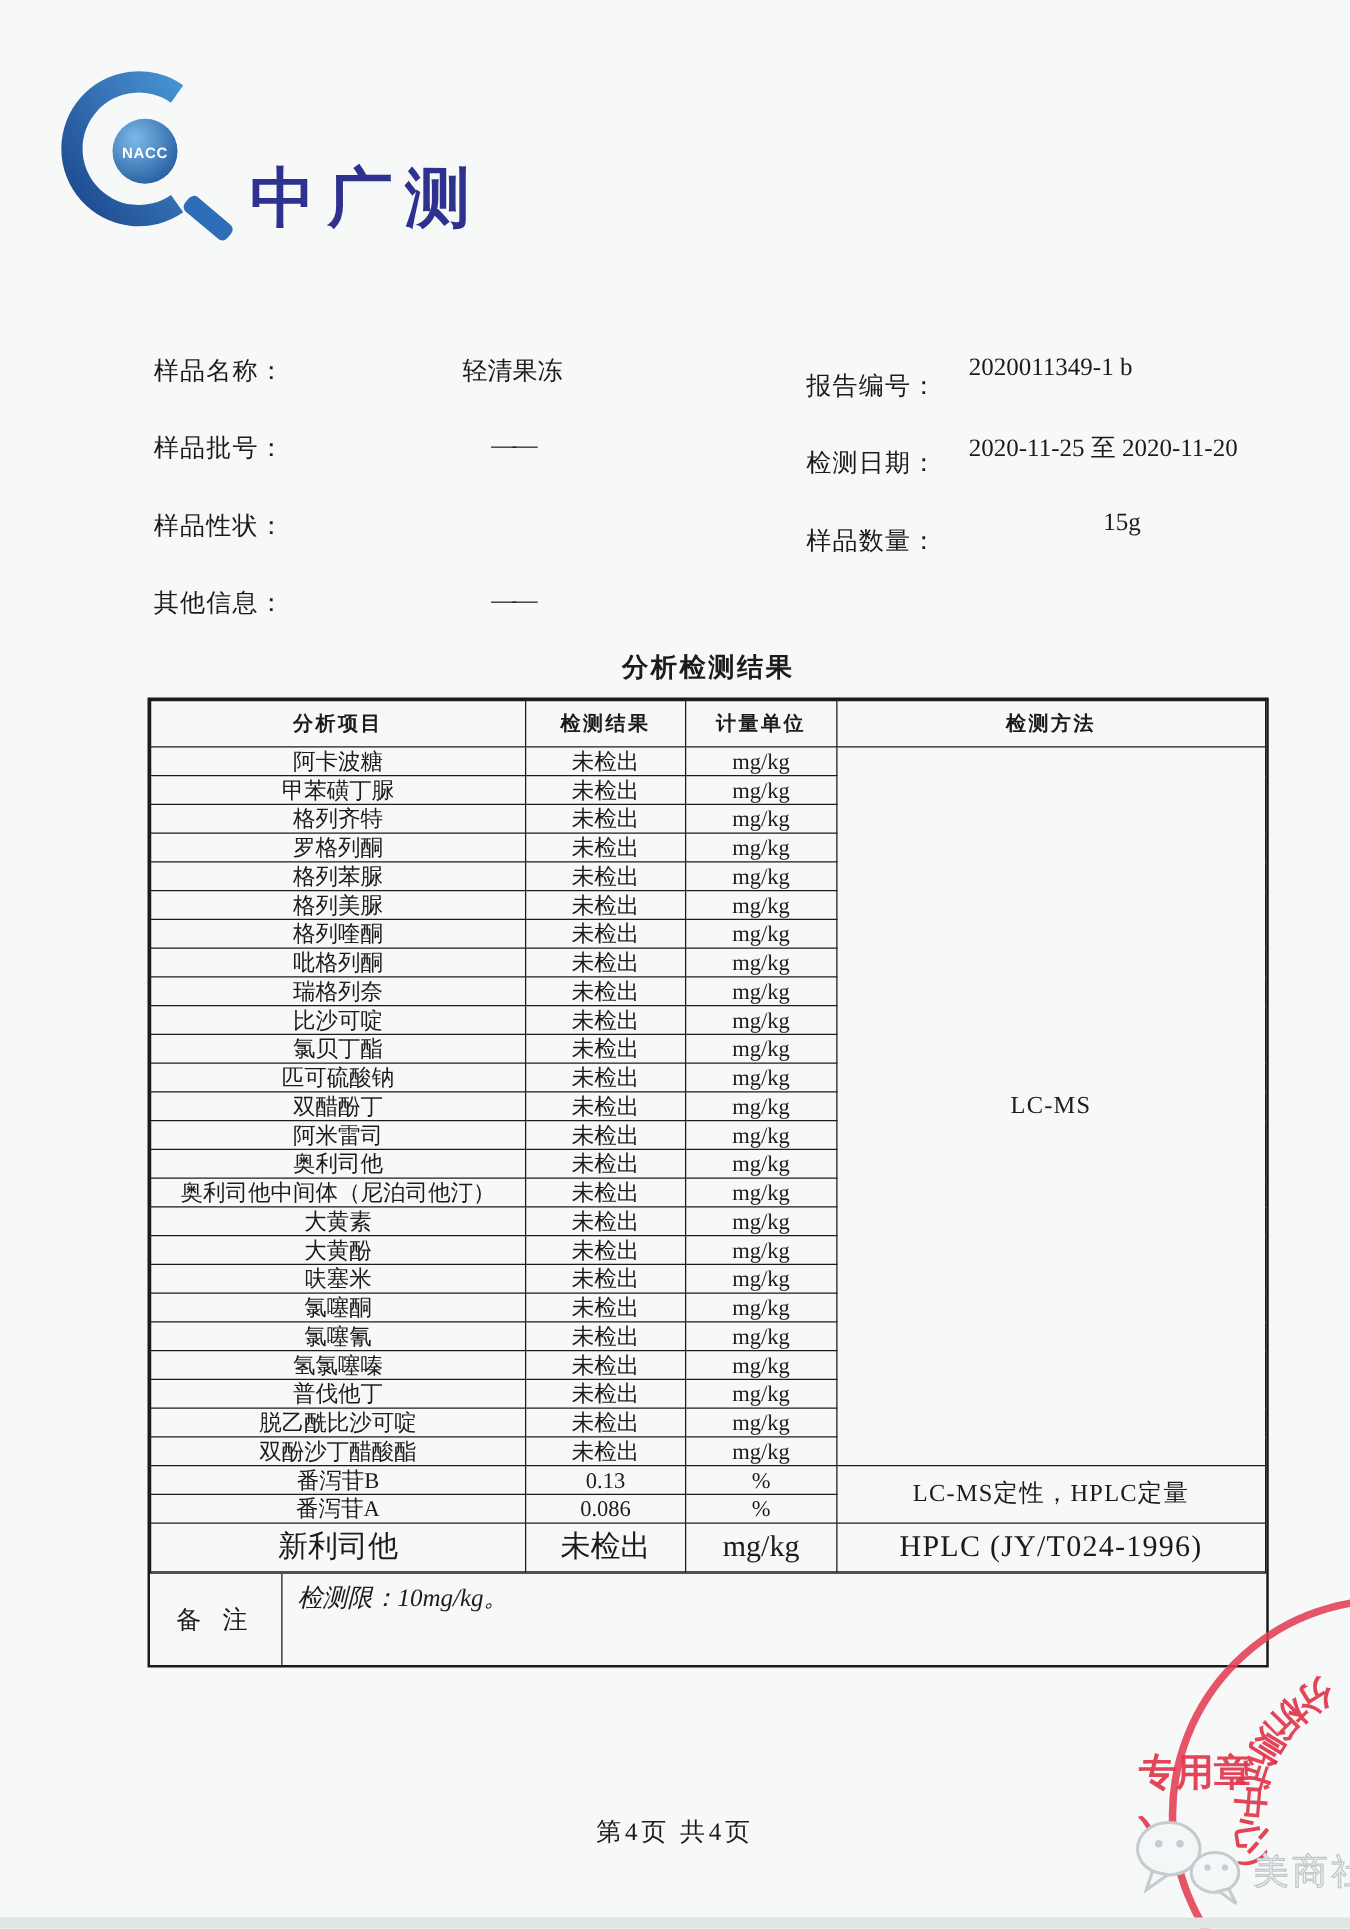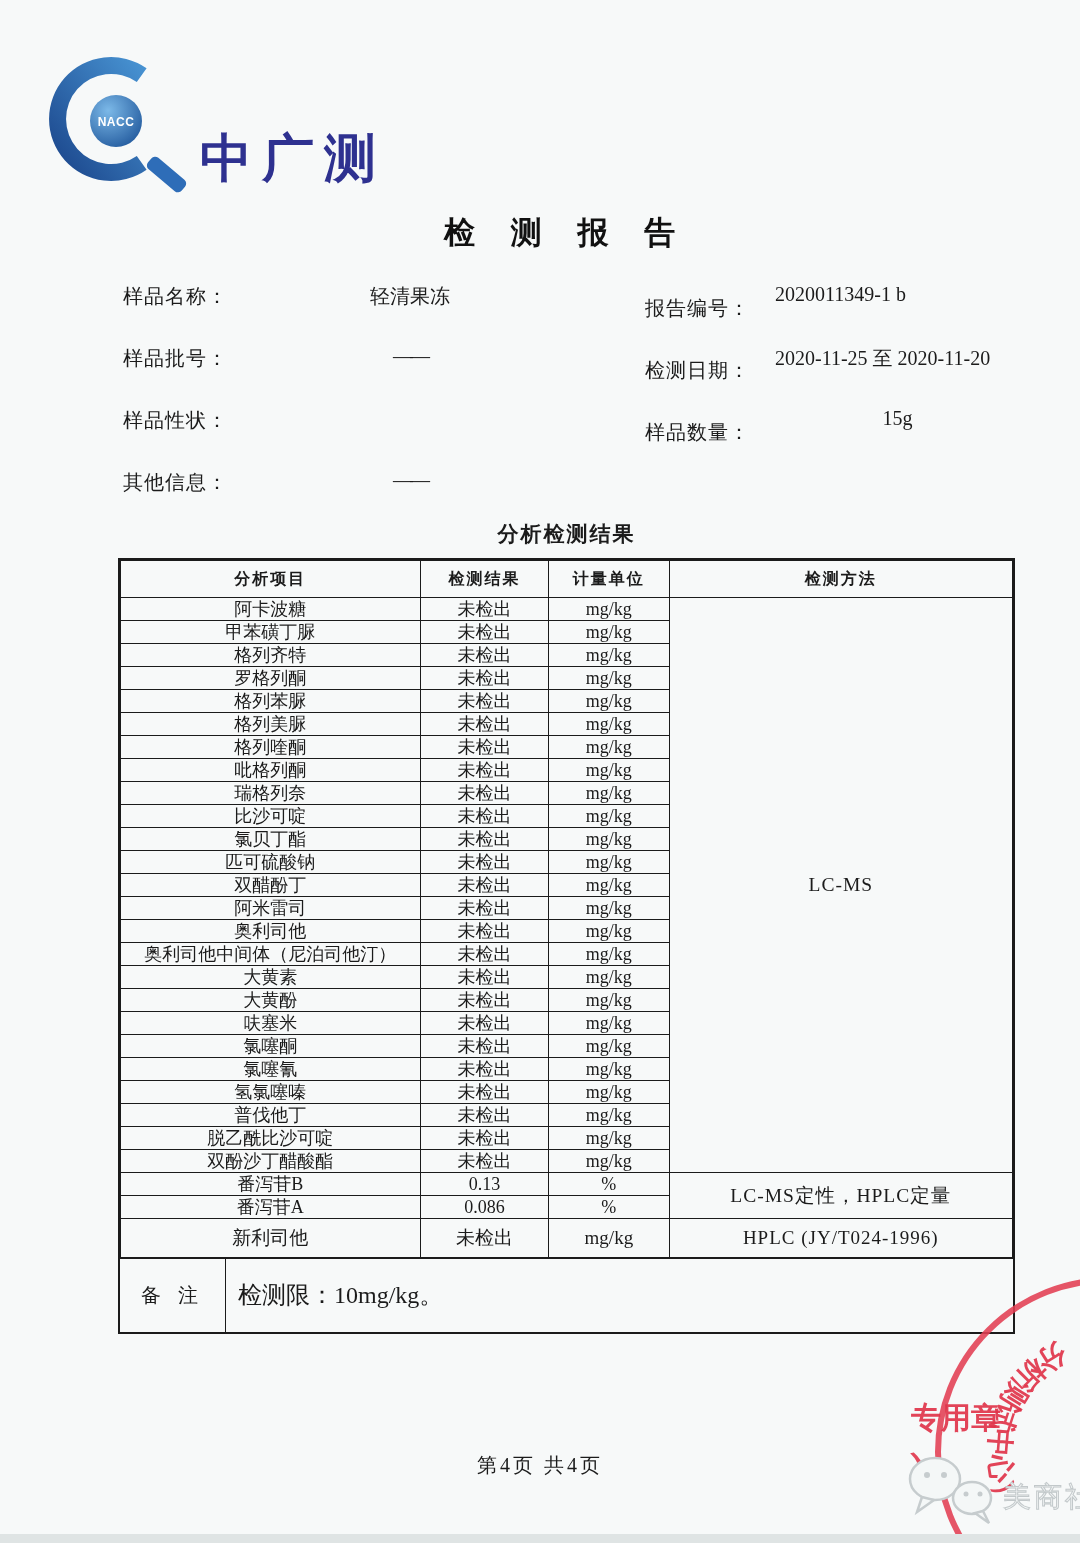--- a/index.html
+++ b/index.html
@@ -90,7 +90,6 @@
     <text x="155" y="128" font-size="52" font-weight="bold" fill="#2e3190" letter-spacing="10" font-family="Liberation Serif, serif">中广测</text>
   </svg>
 
-  <div class="abs doc-title">检 测 报 告</div>
 
   <div>
     <div class="frow r0">

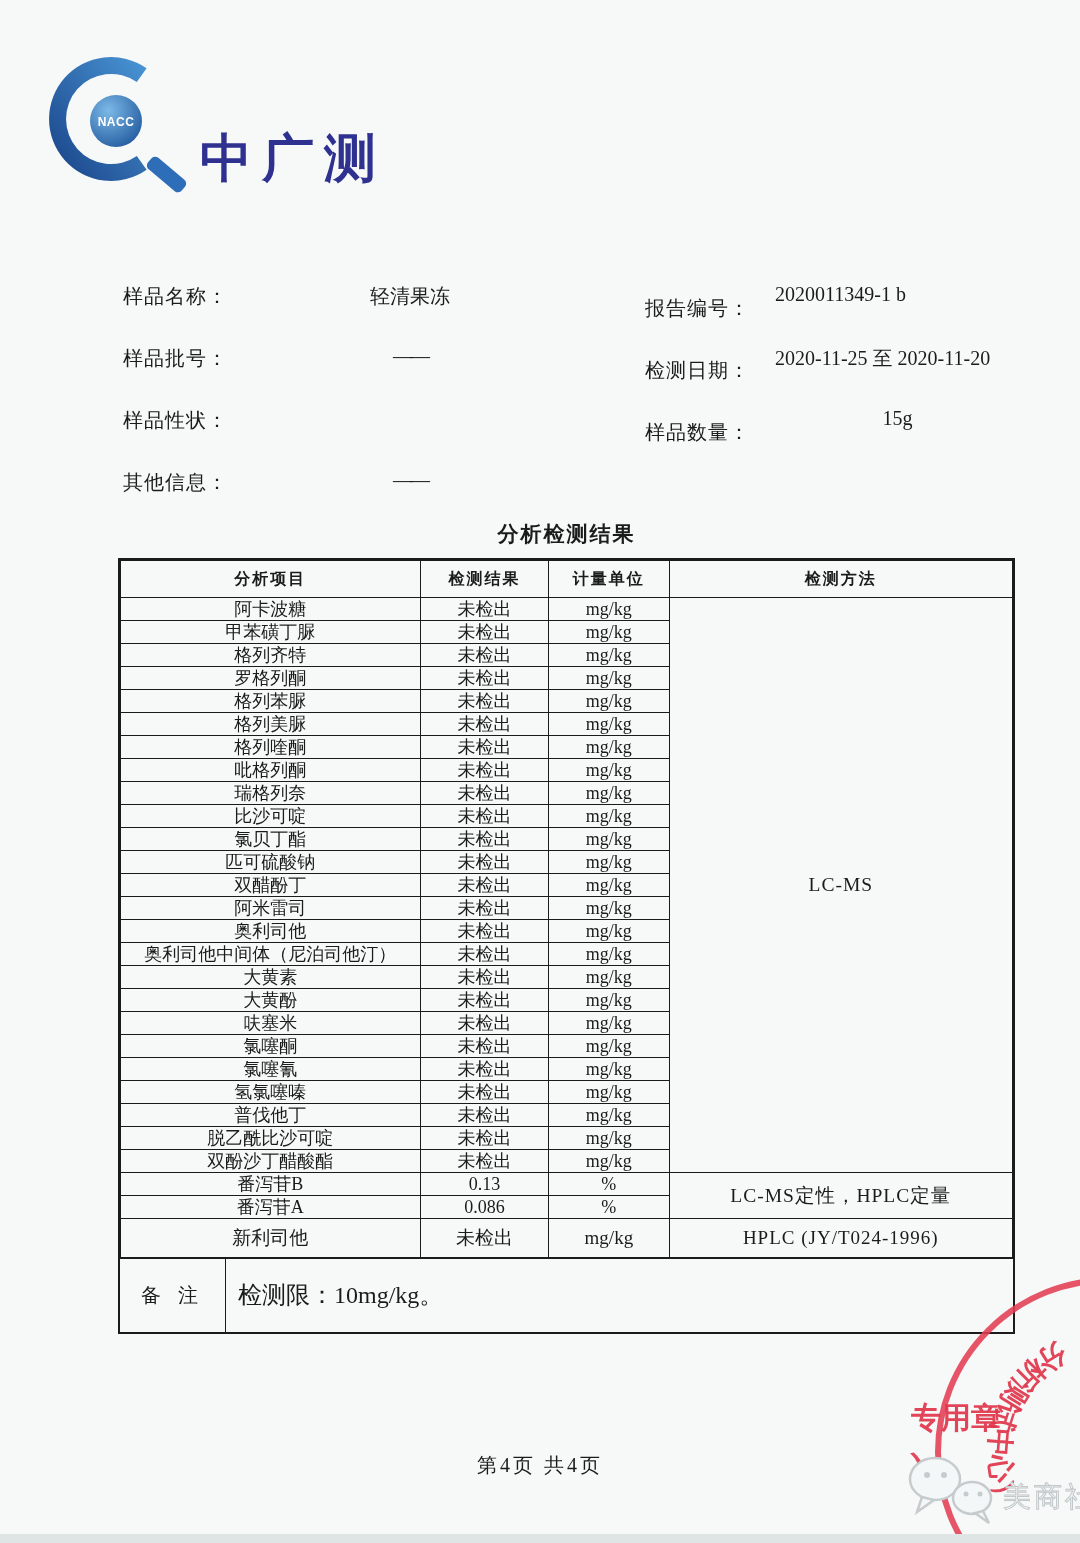--- a/index.html
+++ b/index.html
@@ -44,7 +44,7 @@
   }
   .results th{height:36px;font-size:16px;font-weight:600;letter-spacing:2px;}
   .results td{height:22px;font-size:18px;line-height:22px;}
-  .results tr.tall td{height:38px;font-size:19px;}
+  .results tr.tall td{height:38px;font-size:24px;}
   .results td.method{font-size:19.5px;letter-spacing:1px;}
   .remark-row{display:flex;border-top:1.6px solid #1b1b1b;height:73px;}
   .remark-label{

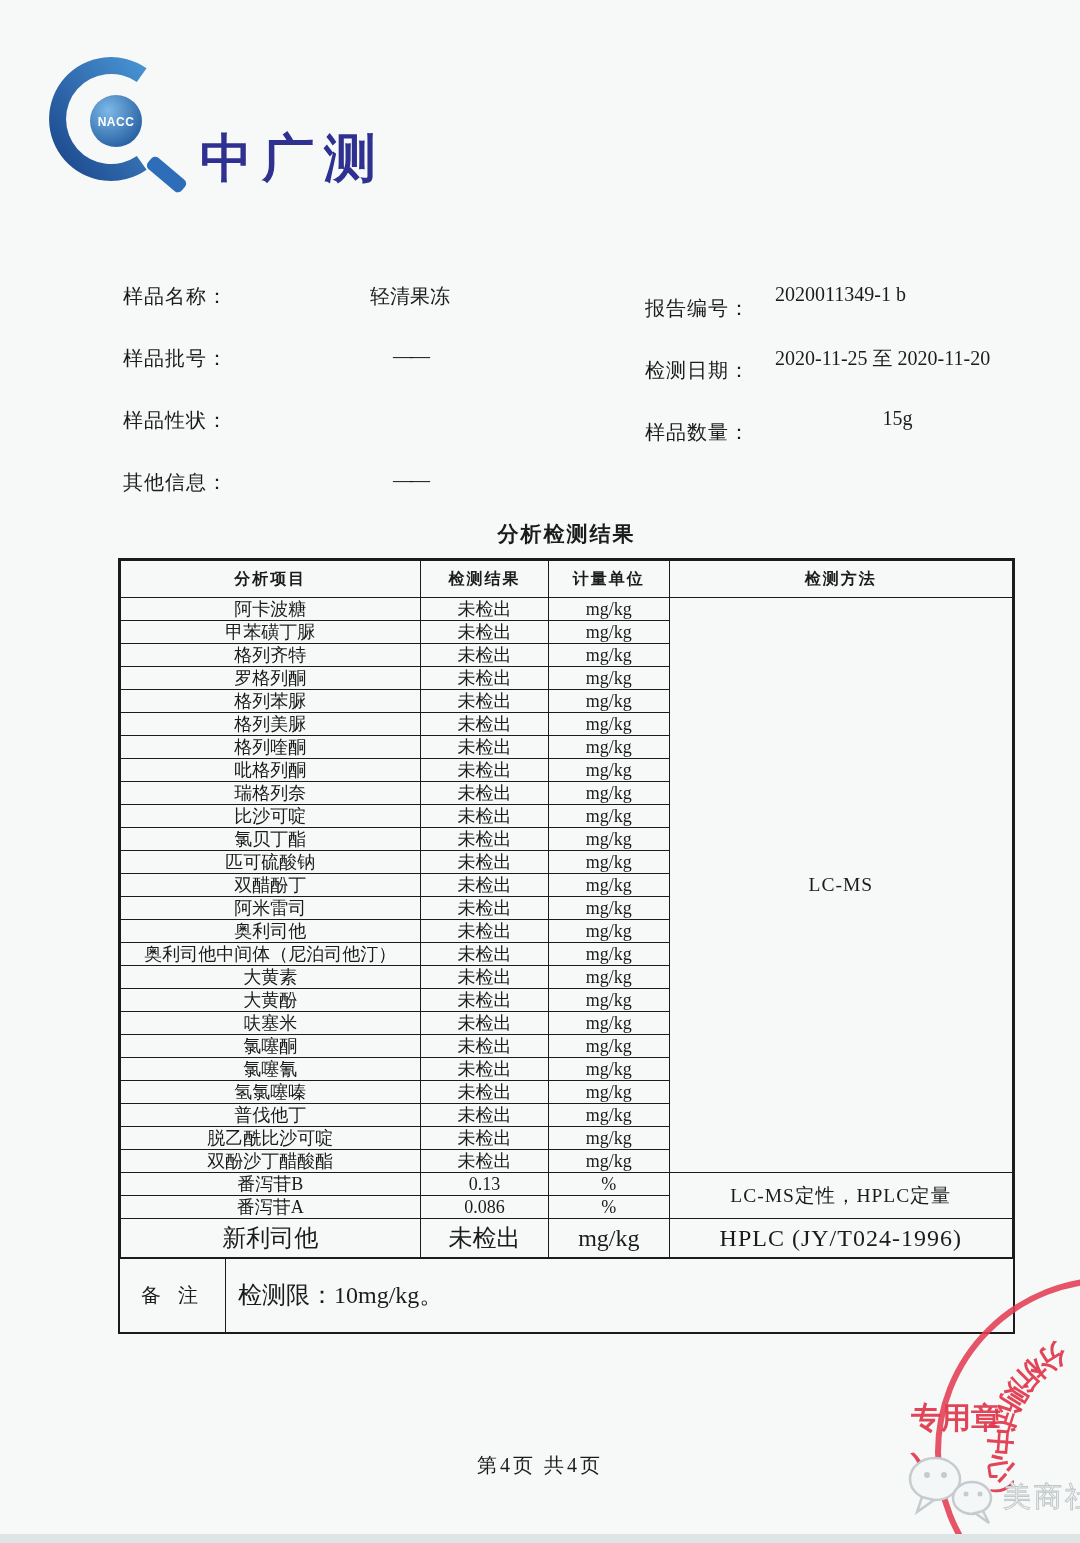--- a/index.html
+++ b/index.html
@@ -52,7 +52,7 @@
     display:flex;align-items:center;justify-content:center;
     font-size:20px;letter-spacing:6px;
   }
-  .remark-text{flex:1;padding:20px 0 0 12px;font-size:24px;}
+  .remark-text{flex:1;padding:6px 0 0 12px;font-size:20px;font-style:italic;}
   
   .page-footer{
     left:0;top:1452px;width:1080px;text-align:center;

